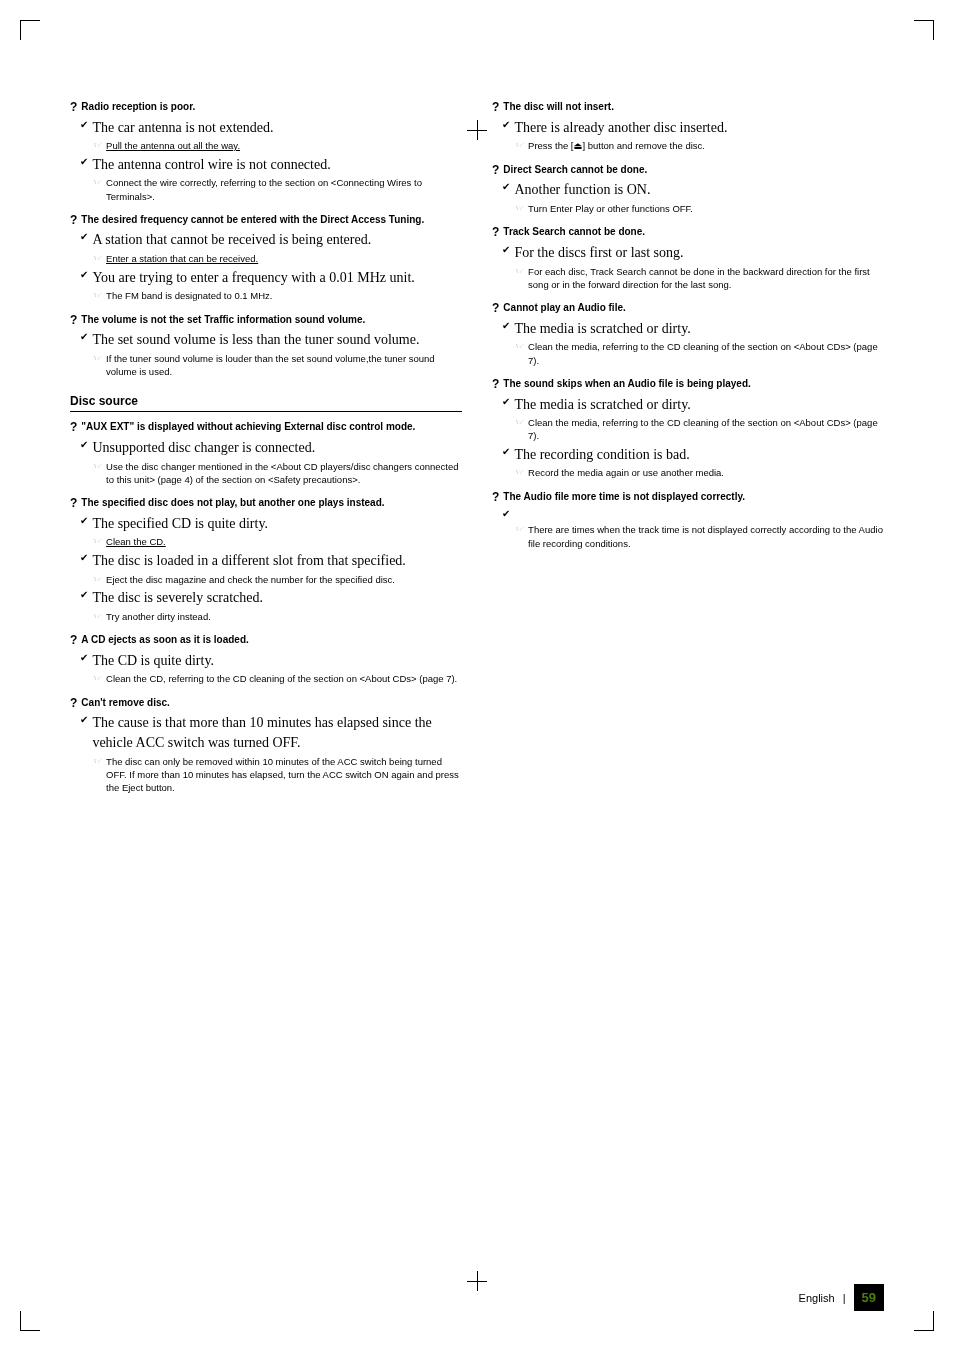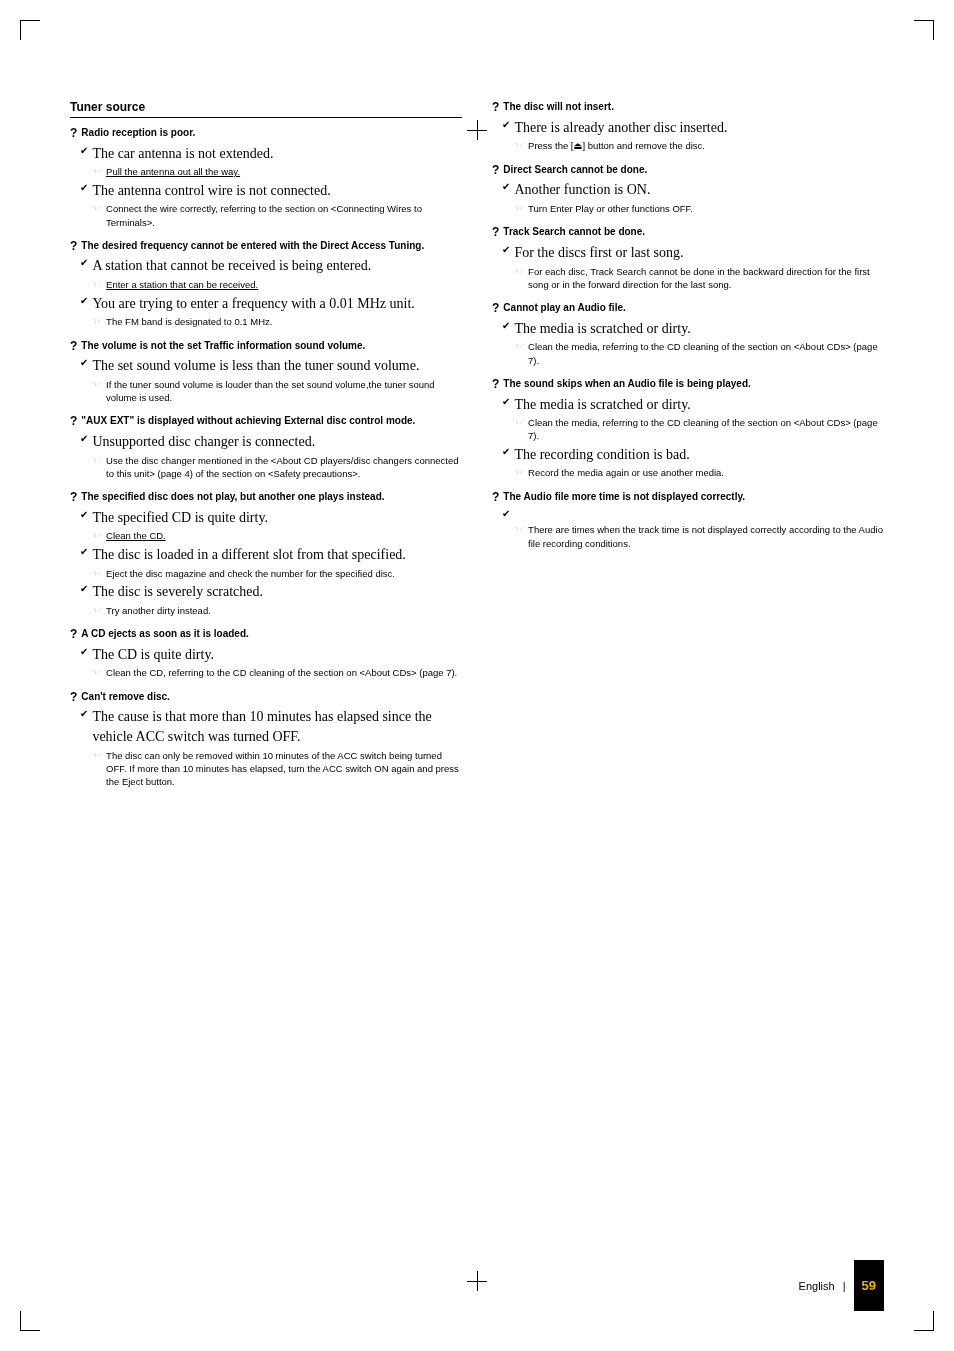--- a/index.html
+++ b/index.html
@@ -200,7 +200,6 @@
 
     <div class="left-col">
 
-      <div class="section-title">Tuner source</div>
 
       <div class="question-block">
         <div class="question-line">

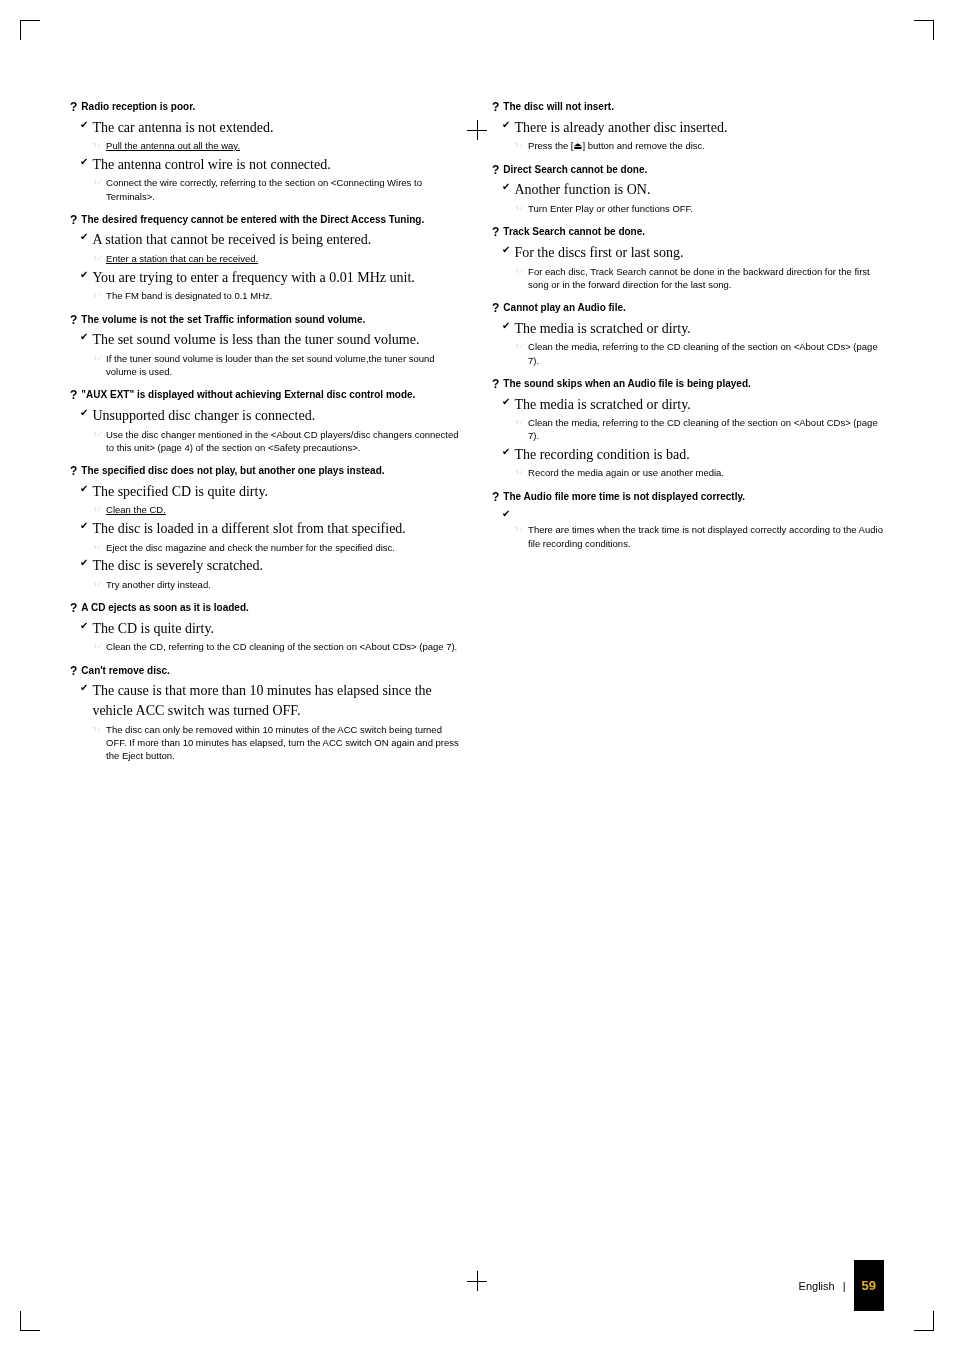--- a/index.html
+++ b/index.html
@@ -268,6 +268,7 @@
         </div>
       </div>
 
+      <div class="section-title" style="margin-top:16px;">Disc source</div>
 
       <div class="question-block">
         <div class="question-line">

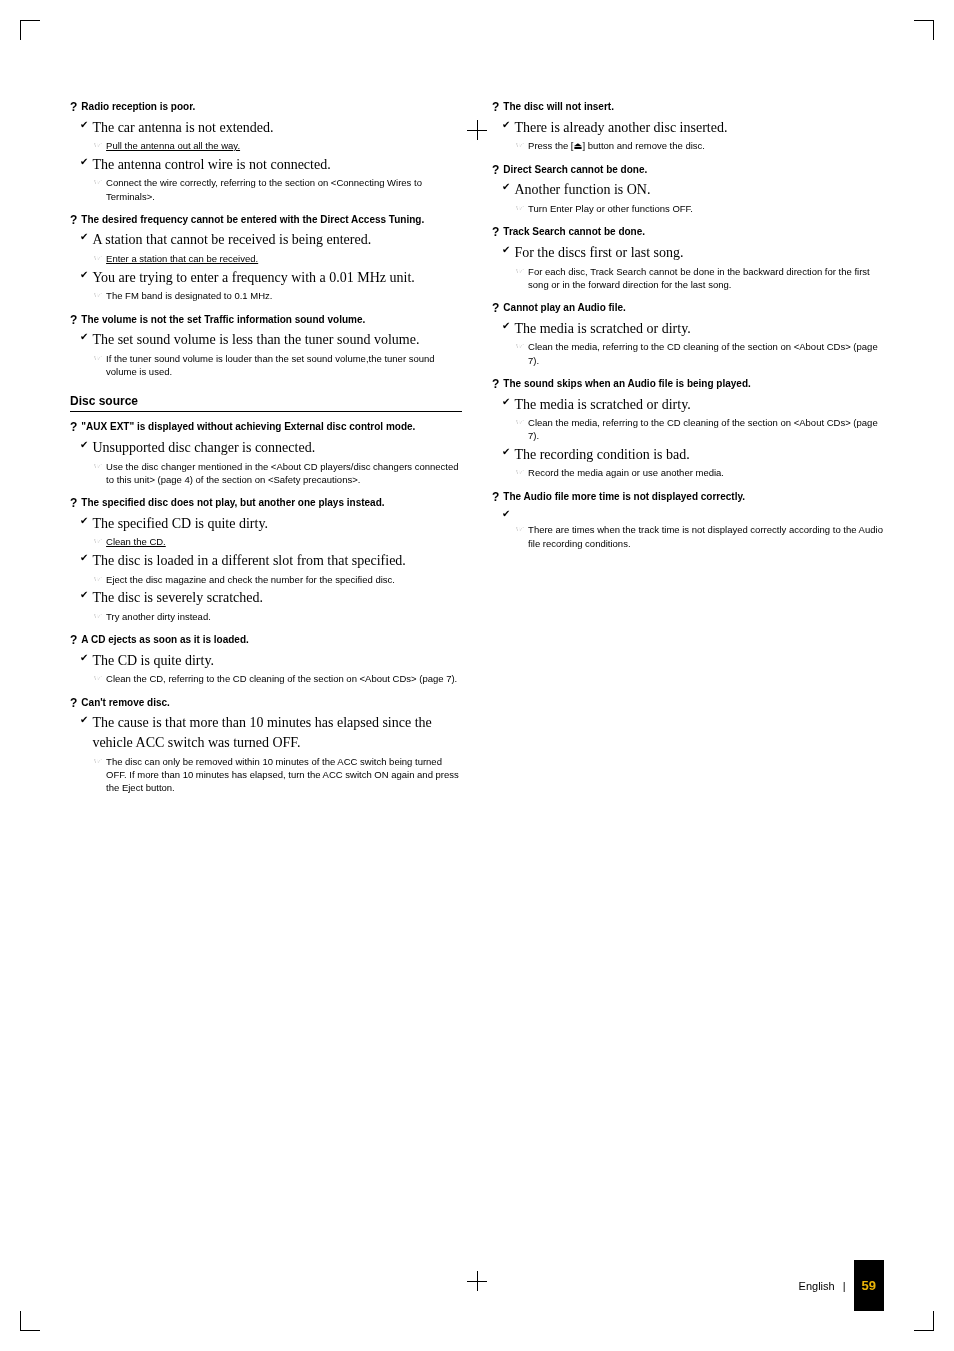--- a/index.html
+++ b/index.html
@@ -174,10 +174,10 @@
     }
     .page-number-box {
       background: #000;
-      color: #eab308;
+      color: #4d7c0f;
       font-weight: bold;
       font-size: 13px;
-      padding: 18px 8px;
+      padding: 6px 8px;
     }
     .left-col { }
     .right-col { }

